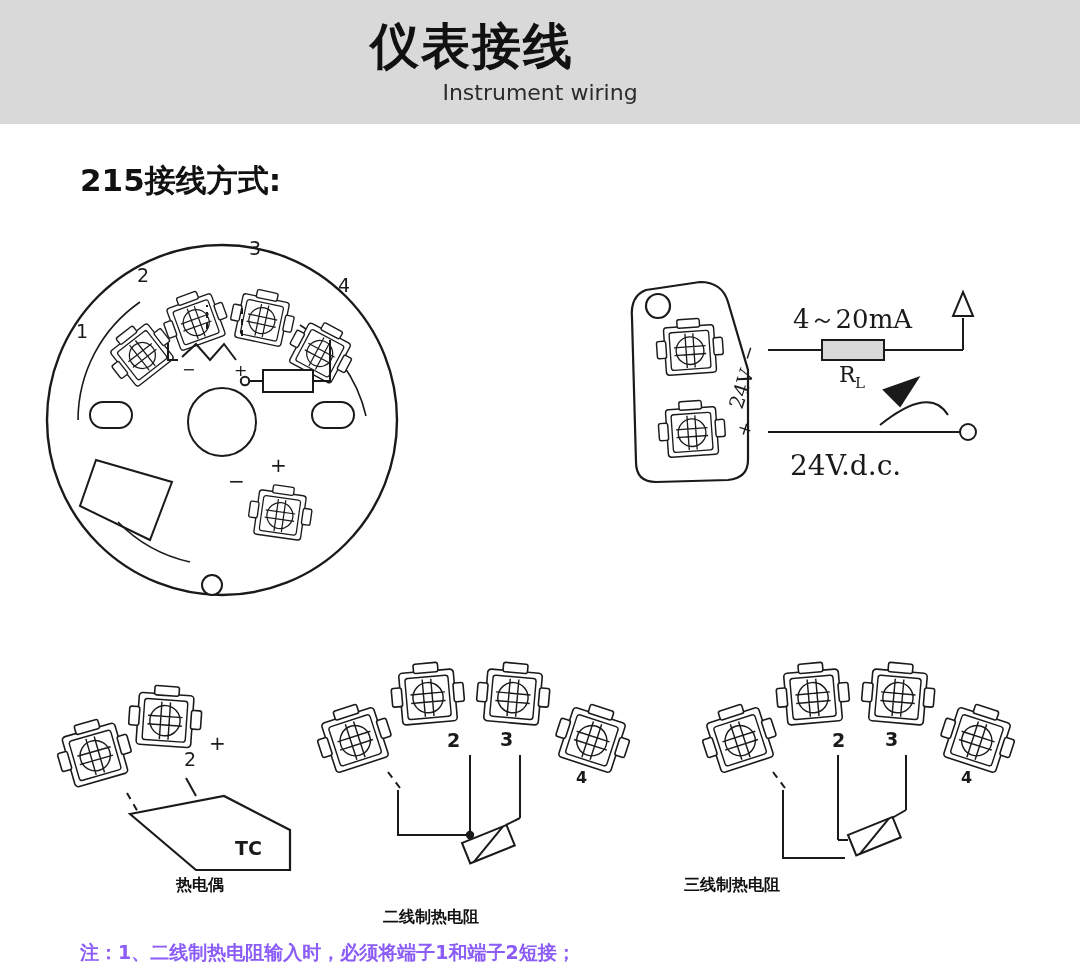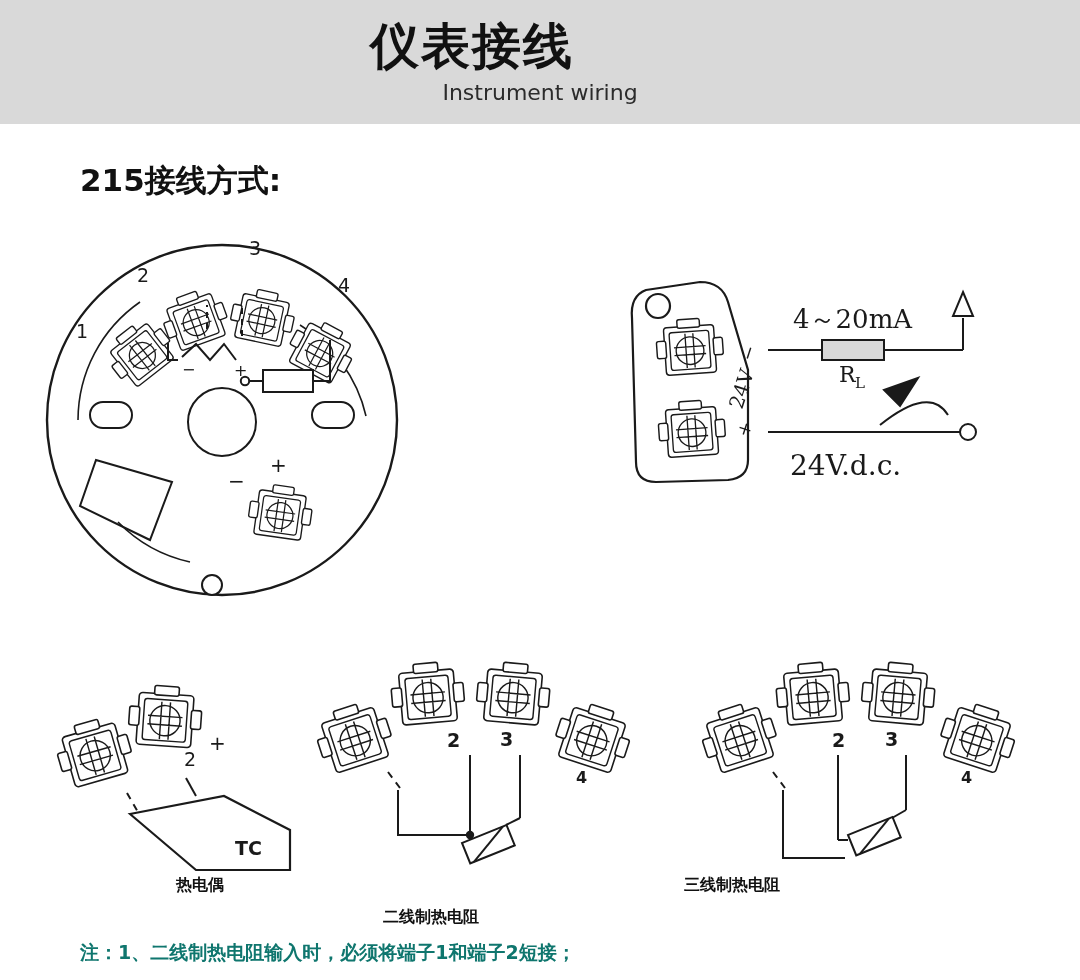--- a/index.html
+++ b/index.html
@@ -87,7 +87,7 @@
     font-family: "DejaVu Sans", sans-serif;
     font-size: 19px;
     font-weight: 700;
-    color: #0f766e;
+    color: #8b5cf6;
     white-space: nowrap;
   }
 </style>

